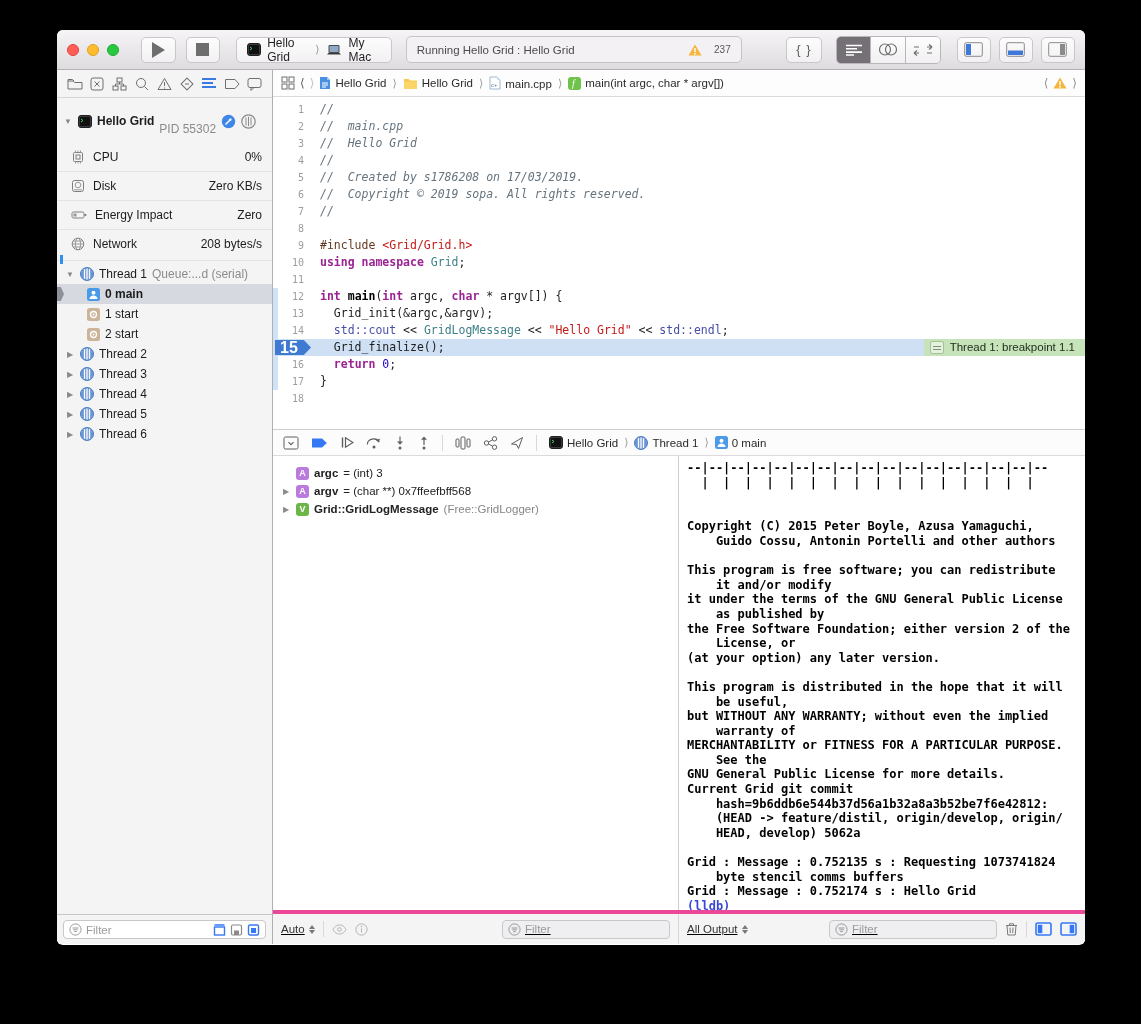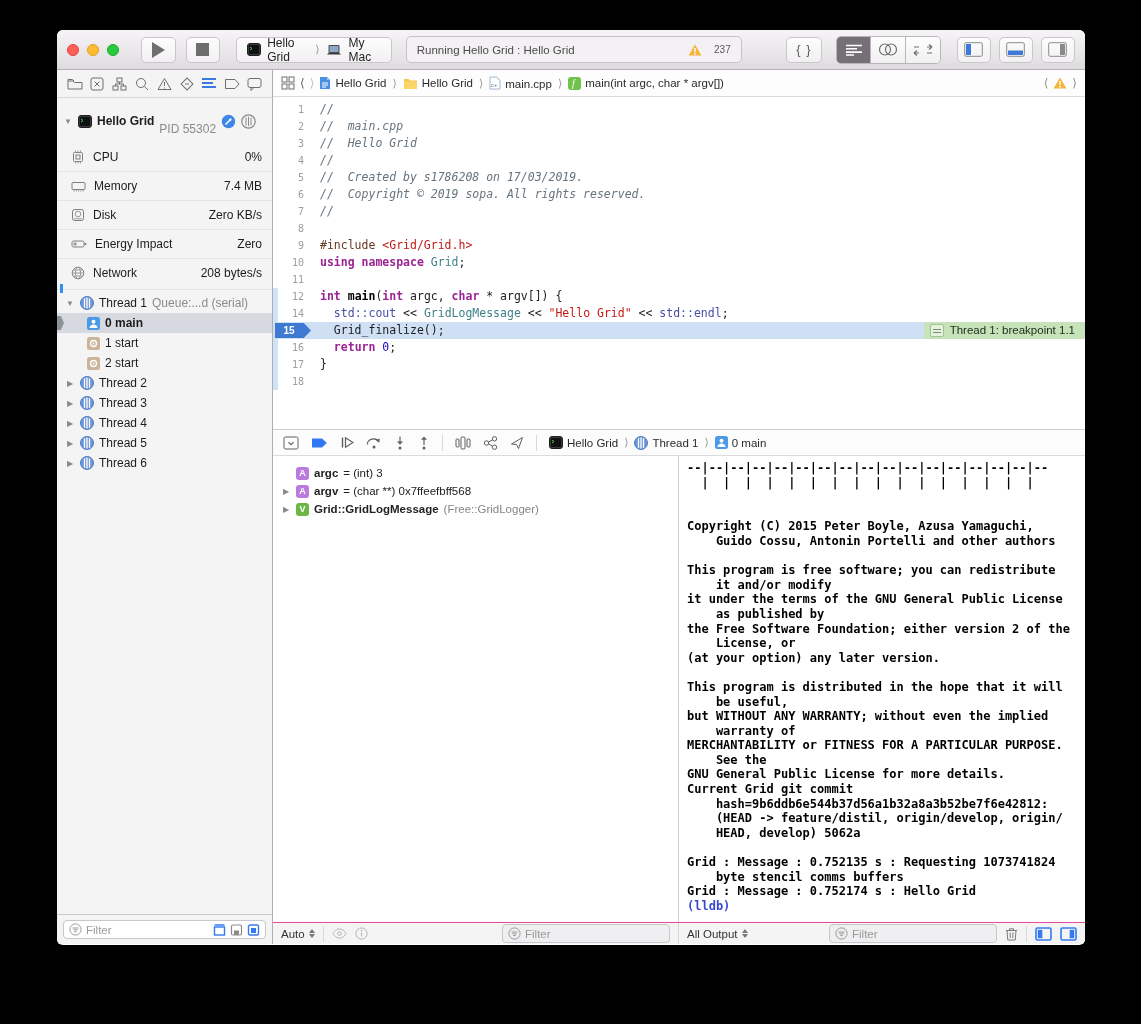--- a/index.html
+++ b/index.html
@@ -323,22 +323,6 @@
             </div>
             <div class="gaugerow">
               <span>
-                <svg width="15" height="13" viewBox="0 0 15 13">
-                  <rect x="1" y="2.5" width="13" height="7" rx="1" fill="none" stroke="#7f7f7f"></rect>
-                  <g stroke="#9a9a9a">
-                    <line x1="3" y1="9.5" x2="3" y2="11.5"></line>
-                    <line x1="5.3" y1="9.5" x2="5.3" y2="11.5"></line>
-                    <line x1="7.6" y1="9.5" x2="7.6" y2="11.5"></line>
-                    <line x1="9.9" y1="9.5" x2="9.9" y2="11.5"></line>
-                    <line x1="12.2" y1="9.5" x2="12.2" y2="11.5"></line>
-                  </g>
-                </svg>
-              </span>
-              <span class="glabel">Memory</span>
-              <span class="gvalue">7.4 MB</span>
-            </div>
-            <div class="gaugerow">
-              <span>
                 <svg width="14" height="14" viewBox="0 0 14 14">
                   <rect x="1.5" y="1.5" width="11" height="11" rx="2" fill="none" stroke="#7f7f7f"></rect>
                   <circle cx="7" cy="6" r="2.8" fill="none" stroke="#9a9a9a"></circle>

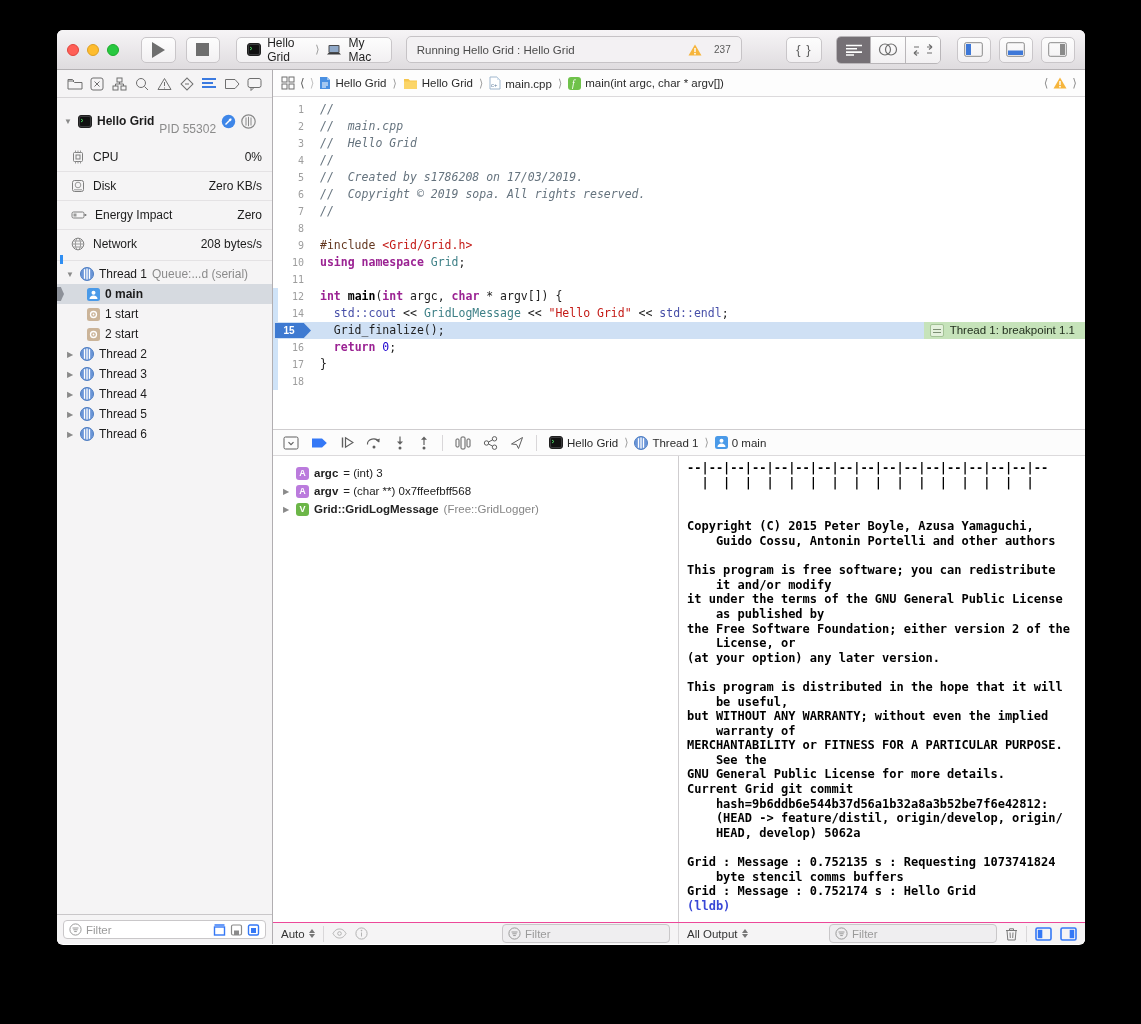--- a/index.html
+++ b/index.html
@@ -606,6 +606,7 @@
           <div class="cline"><span class="gut">10</span><span class="codetxt"><span class="c-kw">using</span><span class="c-pl"> </span><span class="c-kw">namespace</span><span class="c-pl"> </span><span class="c-type">Grid</span><span class="c-pl">;</span></span></div>
           <div class="cline"><span class="gut">11</span><span class="codetxt"></span></div>
           <div class="cline"><span class="gut">12</span><span class="codetxt"><span class="c-kw">int</span><span class="c-pl"> </span><span class="c-fn">main</span><span class="c-pl">(</span><span class="c-kw">int</span><span class="c-pl"> argc, </span><span class="c-kw">char</span><span class="c-pl"> * argv[]) {</span></span></div>
+          <div class="cline"><span class="gut">13</span><span class="codetxt"><span class="c-pl">  Grid_init(&amp;argc,&amp;argv);</span></span></div>
           <div class="cline"><span class="gut">14</span><span class="codetxt"><span class="c-pl">  </span><span class="c-std">std::cout</span><span class="c-pl"> &lt;&lt; </span><span class="c-type">GridLogMessage</span><span class="c-pl"> &lt;&lt; </span><span class="c-str">"Hello Grid"</span><span class="c-pl"> &lt;&lt; </span><span class="c-std">std::endl</span><span class="c-pl">;</span></span></div>
           <div class="cline bpline"><span class="bpbadge">15</span><span class="codetxt"><span class="c-pl">  Grid_finalize();</span></span><span class="annot"><span class="annoticon"><i></i><i></i></span><span>Thread 1: breakpoint 1.1</span></span></div>
           <div class="cline"><span class="gut">16</span><span class="codetxt"><span class="c-pl">  </span><span class="c-kw">return</span><span class="c-pl"> </span><span class="c-num">0</span><span class="c-pl">;</span></span></div>

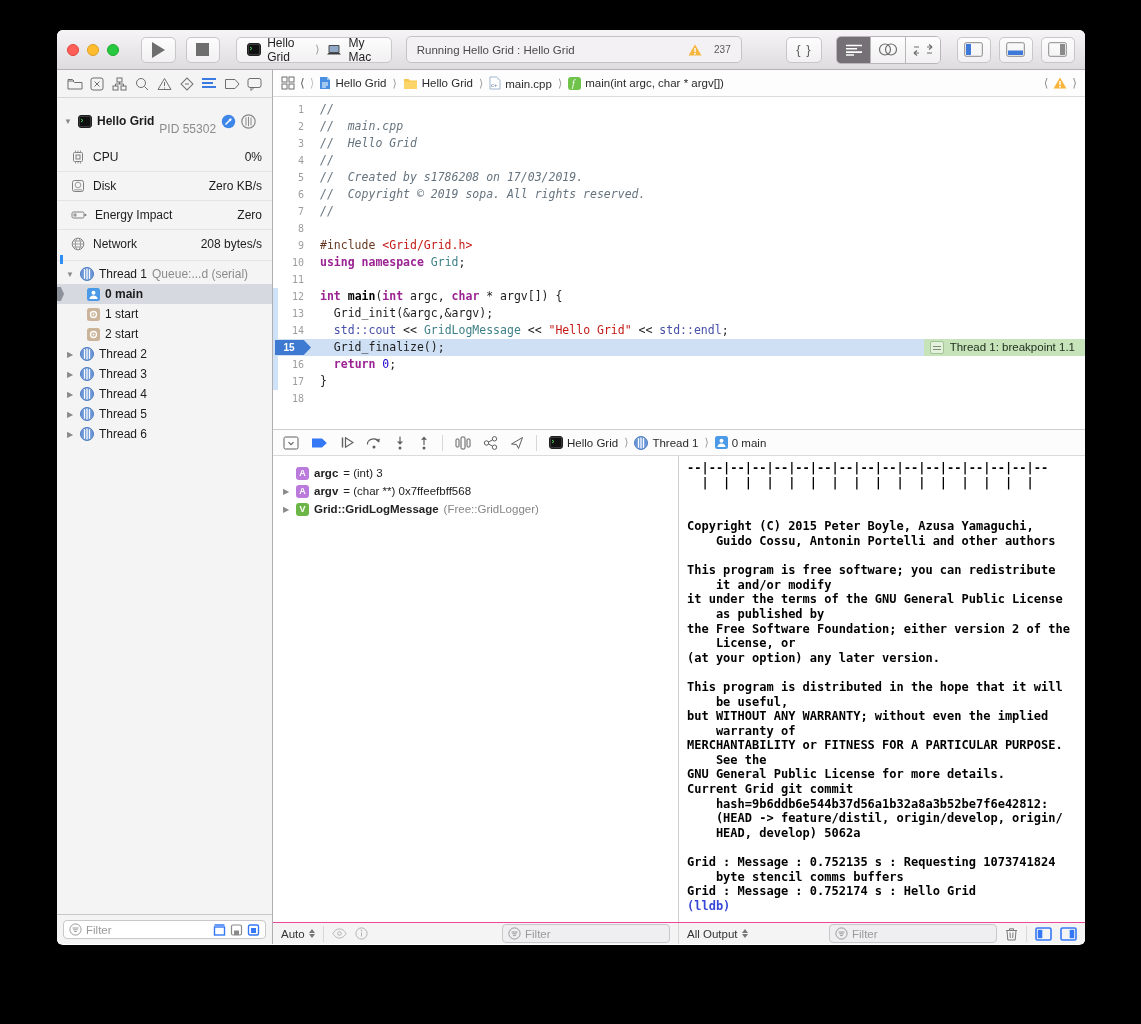--- a/index.html
+++ b/index.html
@@ -61,7 +61,7 @@
   .cline .gut{position:absolute;left:0;top:0;width:40px;text-align:right;padding-right:9px;color:#9d9d9d;font-size:10px;}
   .cline .codetxt{position:absolute;left:47px;top:0;right:0;}
   .cline.bpline{background:#cfe0f4;}
-  .bpbadge{position:absolute;left:2px;top:1px;width:36px;height:15px;background:#3e7ad1;clip-path:polygon(0 0,80% 0,100% 50%,80% 100%,0 100%);color:#fff;font-size:10px;font-weight:bold;text-align:center;line-height:15px;font-family:"Liberation Sans",sans-serif;padding-right:8px;}
+  .bpbadge{position:absolute;left:2px;top:1px;width:36px;height:15px;background:#3e7ad1;clip-path:polygon(0 0,80% 0,100% 50%,80% 100%,0 100%);color:#fff;font-size:16px;font-weight:bold;text-align:center;line-height:15px;font-family:"Liberation Sans",sans-serif;padding-right:8px;}
   .annot{position:absolute;right:0;top:0;bottom:0;background:#c6e3ba;display:flex;align-items:center;gap:6px;padding:0 10px 0 6px;font-family:"Liberation Sans",sans-serif;font-size:11.5px;color:#23301f;}
   .annoticon{width:14px;height:13px;background:#e4f1dc;border:1px solid #a3c296;border-radius:2px;display:flex;flex-direction:column;justify-content:center;gap:2px;align-items:center;}
   .annoticon i{display:block;width:8px;height:1px;background:#7d8f74;}

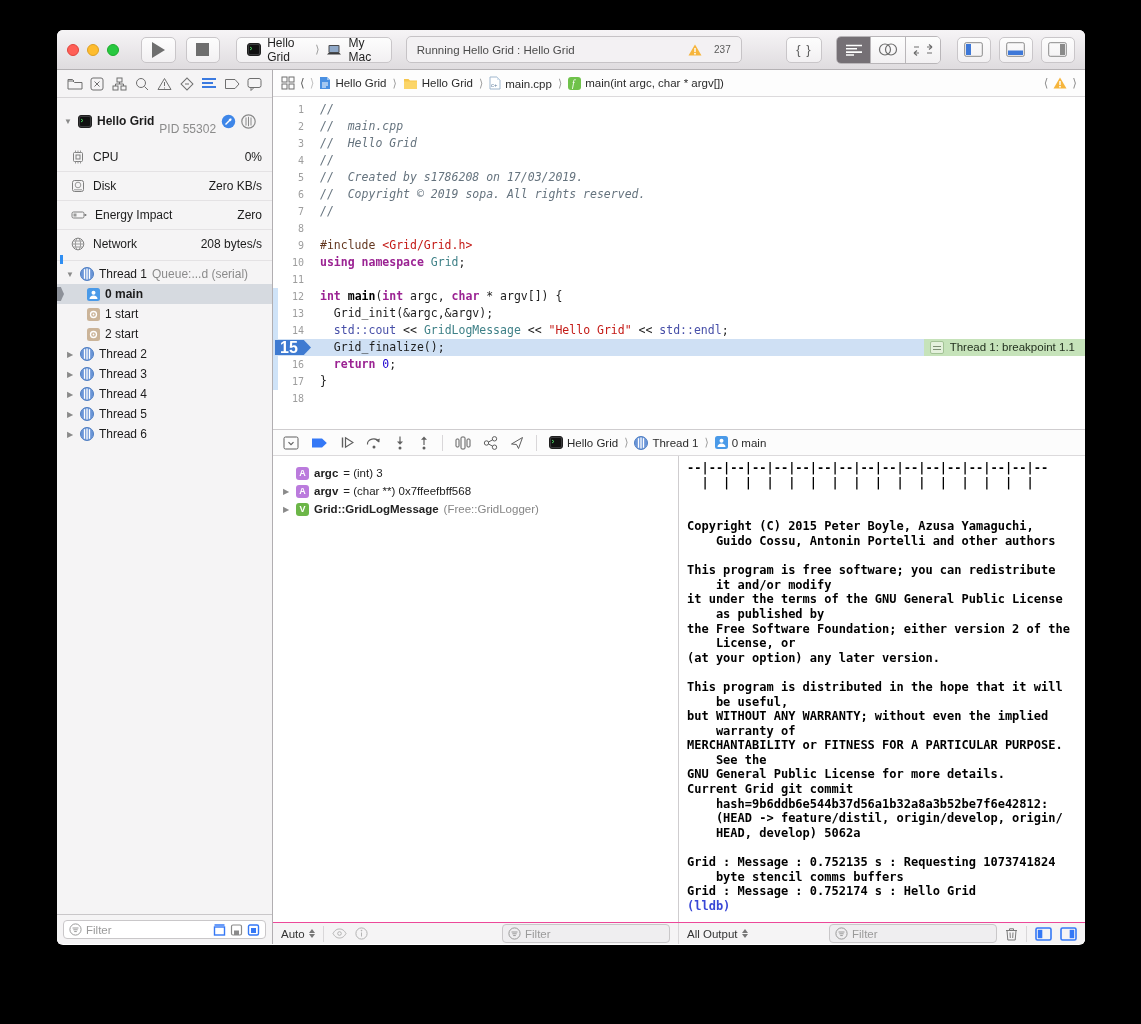--- a/index.html
+++ b/index.html
@@ -88,7 +88,7 @@
   .consolepane{flex:1;padding:5px 0 0 8px;font-family:"DejaVu Sans Mono",monospace;font-size:12px;line-height:14.6px;font-weight:bold;color:#000;white-space:pre;overflow:hidden;}
   .lldb{color:#3847d6;}
   
-  .bottombar{height:22px;border-top:1px solid #ec4899;background:#f5f4f5;display:flex;align-items:center;}
+  .bottombar{height:34px;border-top:4px solid #ec4899;background:#f5f4f5;display:flex;align-items:center;text-decoration:underline;}
   .bbleft{width:406px;display:flex;align-items:center;padding:0 8px;gap:8px;border-right:1px solid #d9d7d9;height:100%;}
   .bbright{flex:1;display:flex;align-items:center;padding:0 8px;gap:8px;height:100%;}
   .popup{display:flex;align-items:center;gap:4px;font-size:11.5px;color:#333;}

